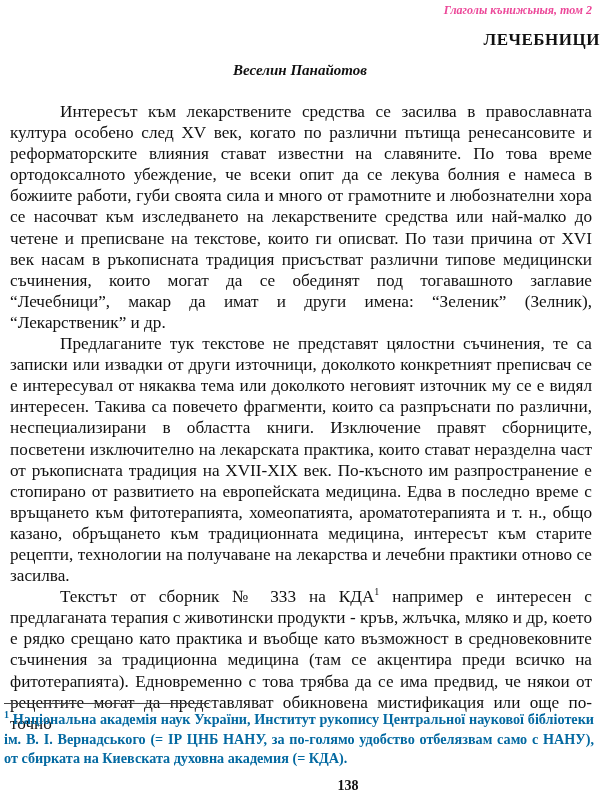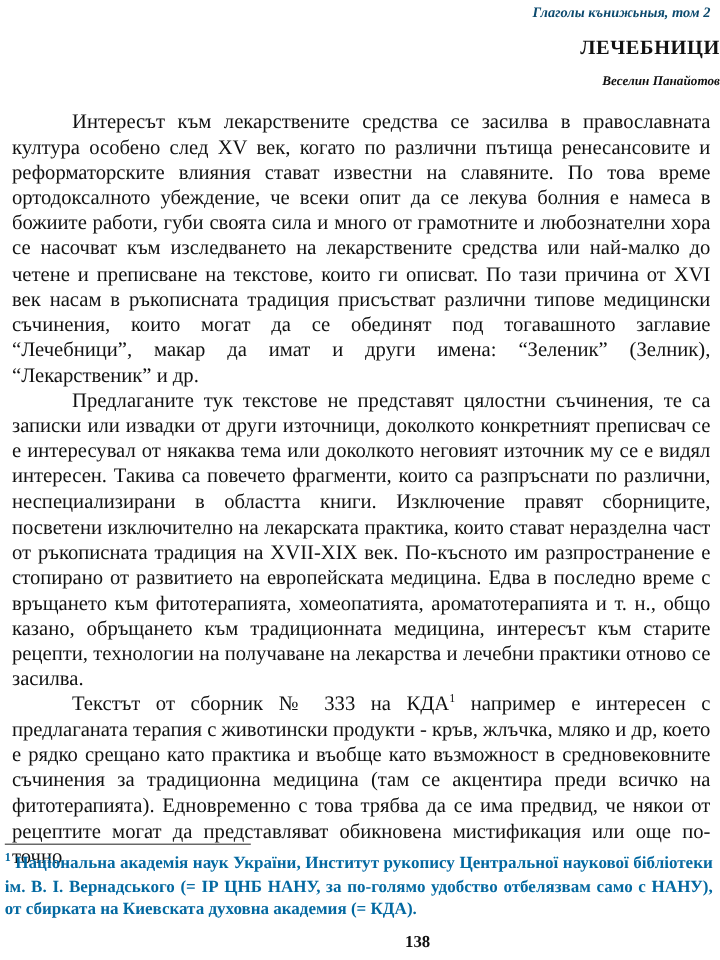--- a/index.html
+++ b/index.html
@@ -4,7 +4,7 @@
 <style>
   html, body { margin: 0; padding: 0; background: #ffffff; }
   body { width: 600px; height: 800px; position: relative; overflow: hidden; font-family: "Liberation Serif", serif; color: #111; }
-  .running-header { position: absolute; top: 3px; right: 8px; font-size: 12px; font-weight: bold; font-style: italic; color: #0c4a6e; }
+  .running-header { position: absolute; top: 3px; right: 8px; font-size: 12px; font-weight: bold; font-style: italic; color: #ec4899; }
   .title { position: absolute; top: 30px; left: 0; width: 600px; text-align: right; font-size: 17px; font-weight: bold; letter-spacing: 0.5px; }
   .author { position: absolute; top: 62px; left: 0; width: 600px; text-align: right; font-size: 11px; font-weight: bold; font-style: italic; }
   .body-text { position: absolute; top: 91px; left: 10px; width: 582px; font-size: 17.2px; line-height: 21.1px; }

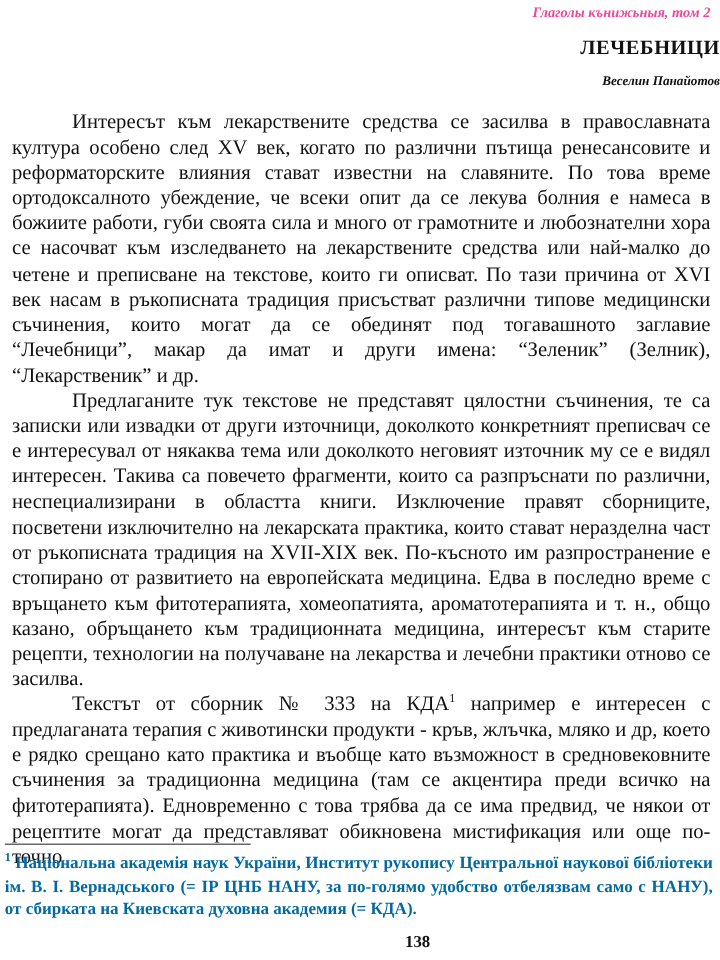--- a/index.html
+++ b/index.html
@@ -6,7 +6,7 @@
   body { width: 600px; height: 800px; position: relative; overflow: hidden; font-family: "Liberation Serif", serif; color: #111; }
   .running-header { position: absolute; top: 3px; right: 8px; font-size: 12px; font-weight: bold; font-style: italic; color: #ec4899; }
   .title { position: absolute; top: 30px; left: 0; width: 600px; text-align: right; font-size: 17px; font-weight: bold; letter-spacing: 0.5px; }
-  .author { position: absolute; top: 62px; left: 0; width: 600px; text-align: right; font-size: 11px; font-weight: bold; font-style: italic; }
+  .author { position: absolute; top: 62px; left: 0; width: 600px; text-align: center; font-size: 15px; font-weight: bold; font-style: italic; }
   .body-text { position: absolute; top: 91px; left: 10px; width: 582px; font-size: 17.2px; line-height: 21.1px; }
   .body-text p { margin: 0; text-align: justify; text-indent: 50px; }
   .footnote-rule { position: absolute; top: 703px; left: 4px; width: 205px; height: 1px; background: #444; }

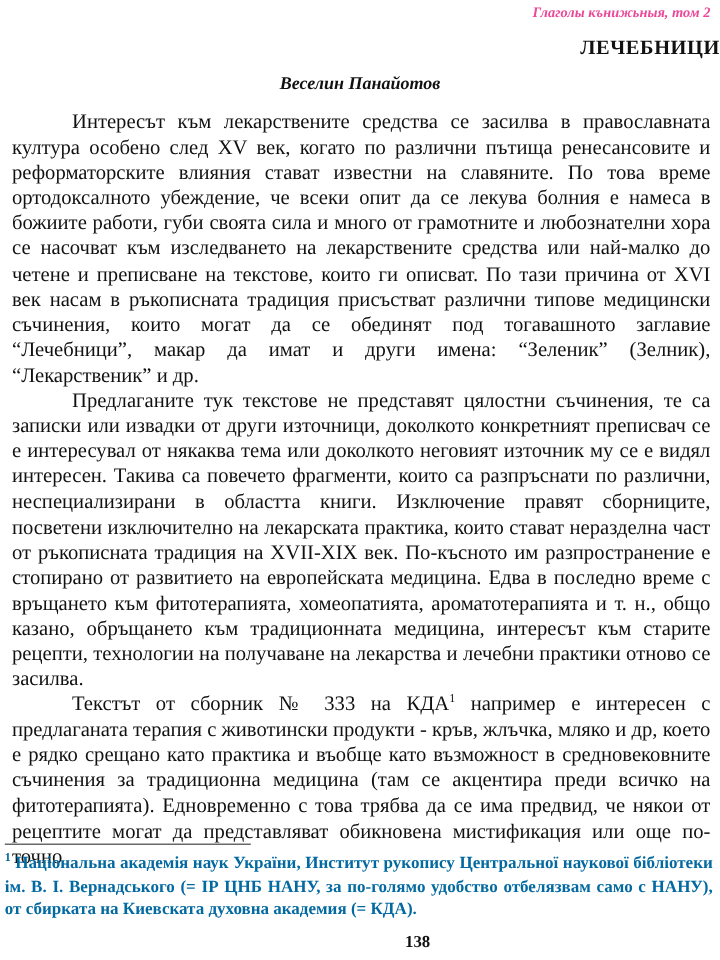--- a/index.html
+++ b/index.html
@@ -7,7 +7,7 @@
   .running-header { position: absolute; top: 3px; right: 8px; font-size: 12px; font-weight: bold; font-style: italic; color: #ec4899; }
   .title { position: absolute; top: 30px; left: 0; width: 600px; text-align: right; font-size: 17px; font-weight: bold; letter-spacing: 0.5px; }
   .author { position: absolute; top: 62px; left: 0; width: 600px; text-align: center; font-size: 15px; font-weight: bold; font-style: italic; }
-  .body-text { position: absolute; top: 91px; left: 10px; width: 582px; font-size: 17.2px; line-height: 21.1px; }
+  .body-text { position: absolute; top: 101px; left: 10px; width: 582px; font-size: 17.2px; line-height: 21.1px; }
   .body-text p { margin: 0; text-align: justify; text-indent: 50px; }
   .footnote-rule { position: absolute; top: 703px; left: 4px; width: 205px; height: 1px; background: #444; }
   .footnotes { position: absolute; top: 710px; left: 4px; width: 590px; font-size: 14.2px; line-height: 19.5px; font-weight: bold; color: #0369a1; text-align: justify; }

